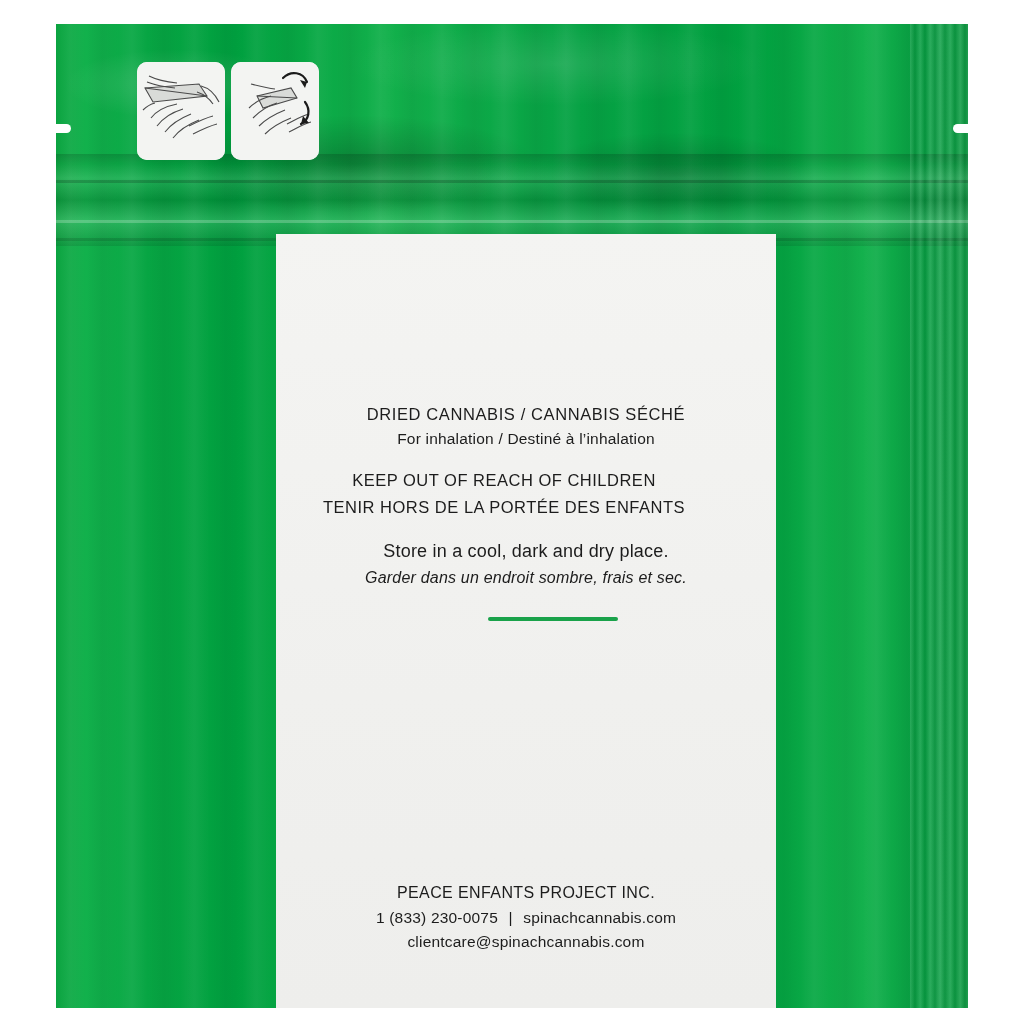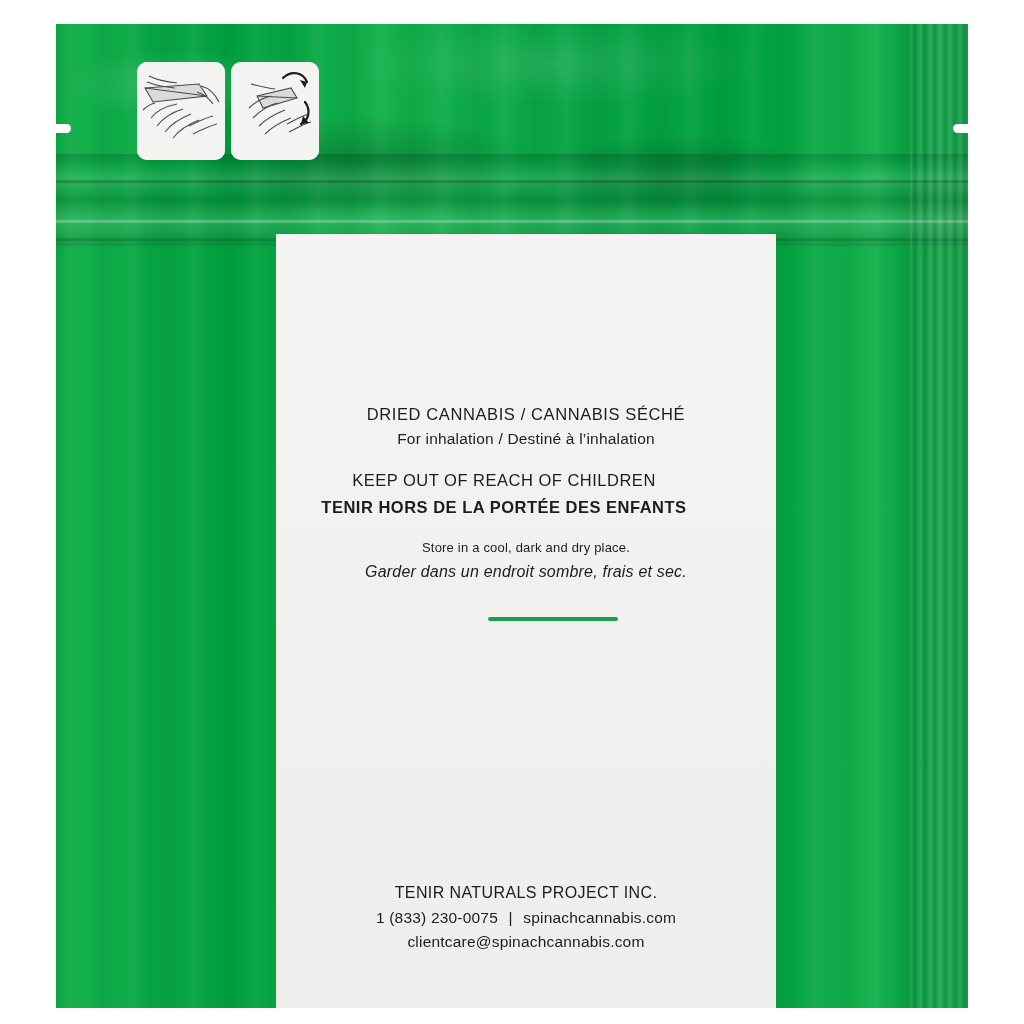--- a/index.html
+++ b/index.html
@@ -176,7 +176,7 @@
 
   .g2 { position: absolute; top: 235px; width: 456px; }
   .g2 .l1 { font-size: 16.5px; letter-spacing: 0.5px; }
-  .g2 .l2 { font-size: 16.5px; letter-spacing: 0.5px; margin-top: 5px; font-weight: bold; }
+  .g2 .l2 { font-size: 16.5px; letter-spacing: 0.5px; margin-top: 5px; }
 
   .g3 { position: absolute; top: 305px; width: 500px; }
   .g3 .l1 { font-size: 13px; }

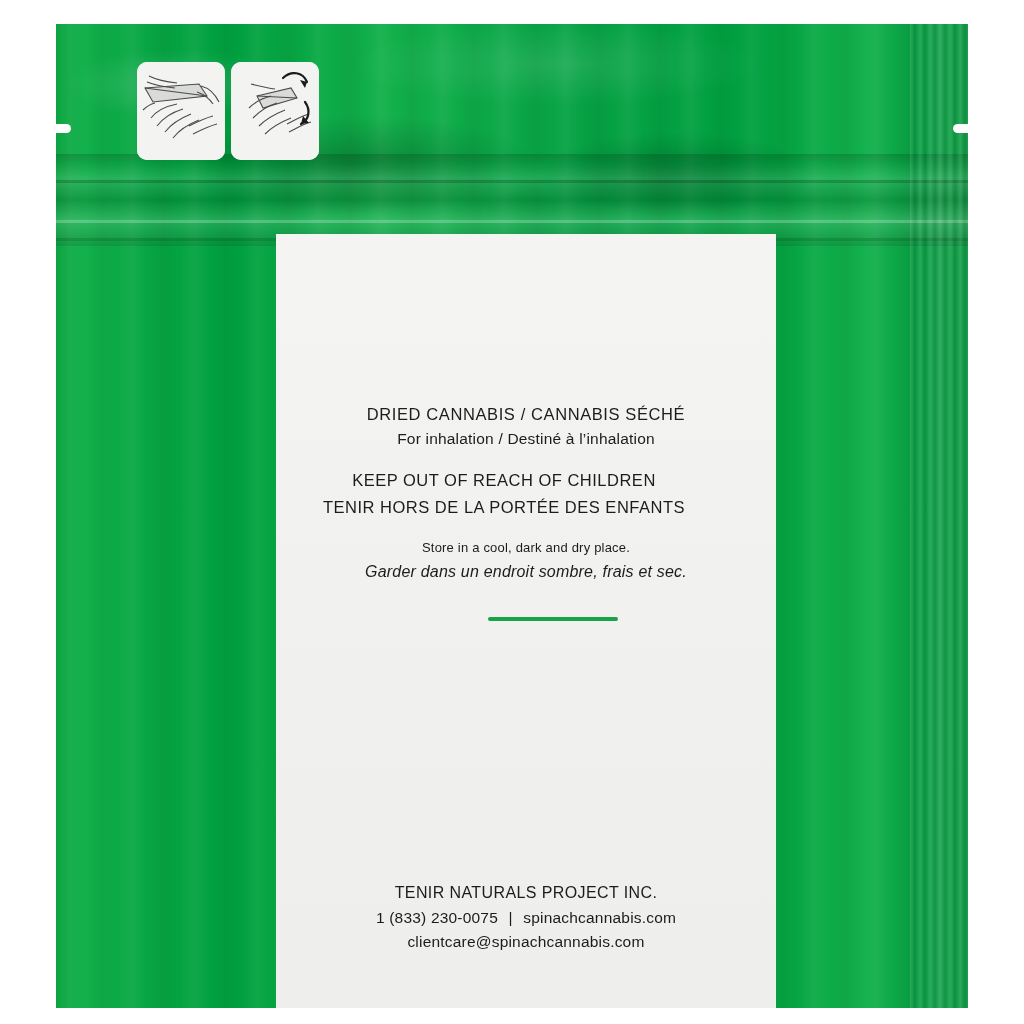--- a/index.html
+++ b/index.html
@@ -179,7 +179,7 @@
   .g2 .l2 { font-size: 16.5px; letter-spacing: 0.5px; margin-top: 5px; }
 
   .g3 { position: absolute; top: 305px; width: 500px; }
-  .g3 .l1 { font-size: 13px; }
+  .g3 .l1 { font-size: 18px; }
   .g3 .l2 { font-size: 16px; margin-top: 4px; font-style: italic; }
 
   .divider {

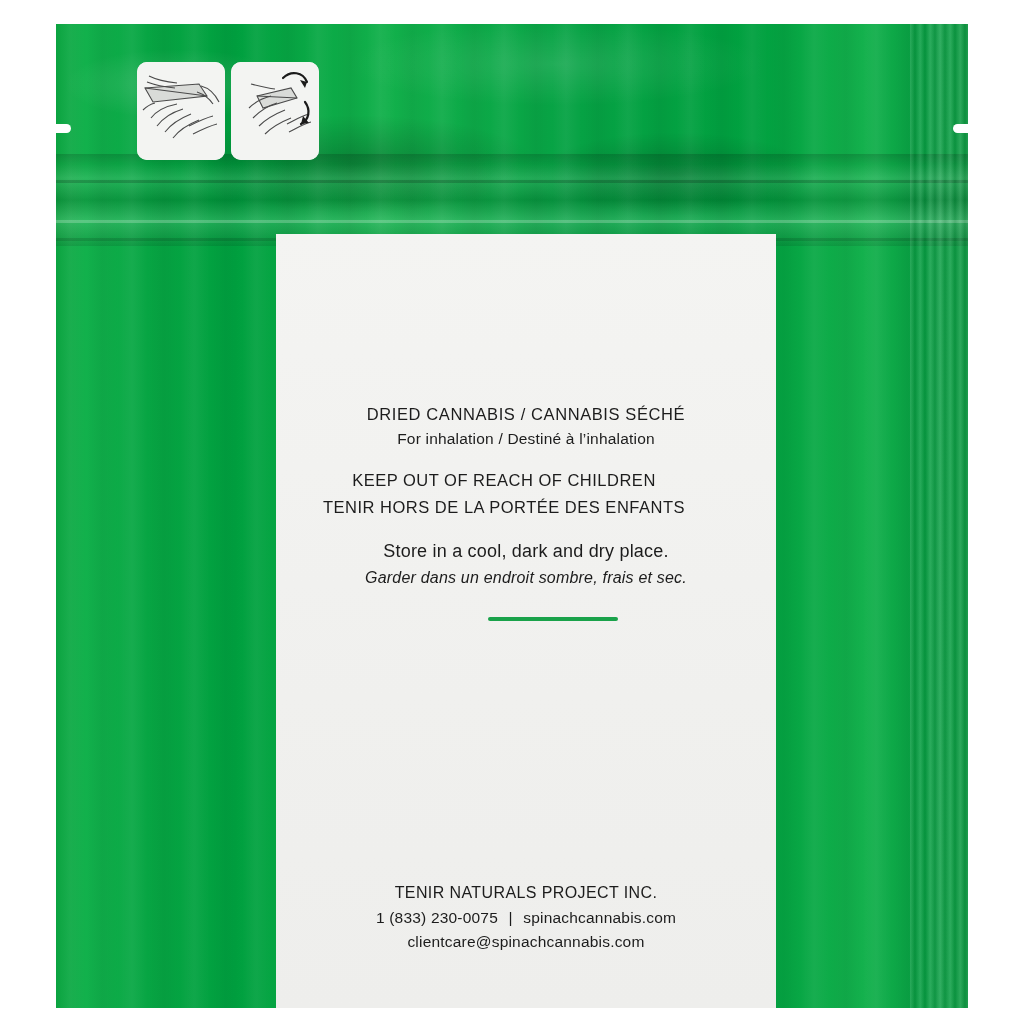--- a/index.html
+++ b/index.html
@@ -287,7 +287,7 @@
       <div class="divider"></div>
 
       <div class="label-inner g4">
-        <div class="t-line l1">TENIR NATURALS PROJECT INC.</div>
+        <div class="t-line l1">PEACE ENFANTS PROJECT INC.</div>
         <div class="t-line l2">
           <span>1 (833) 230-0075</span>
           <span class="sep">|</span>

